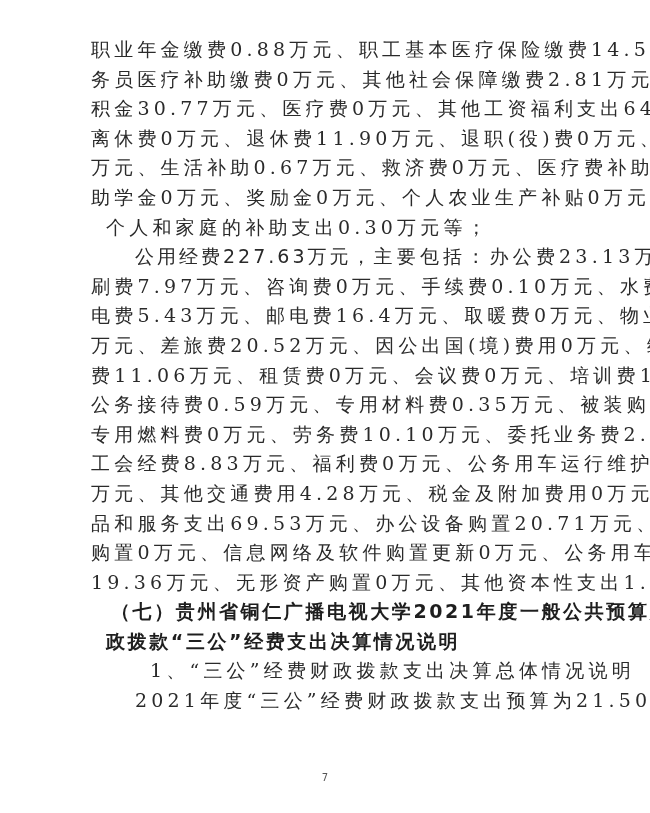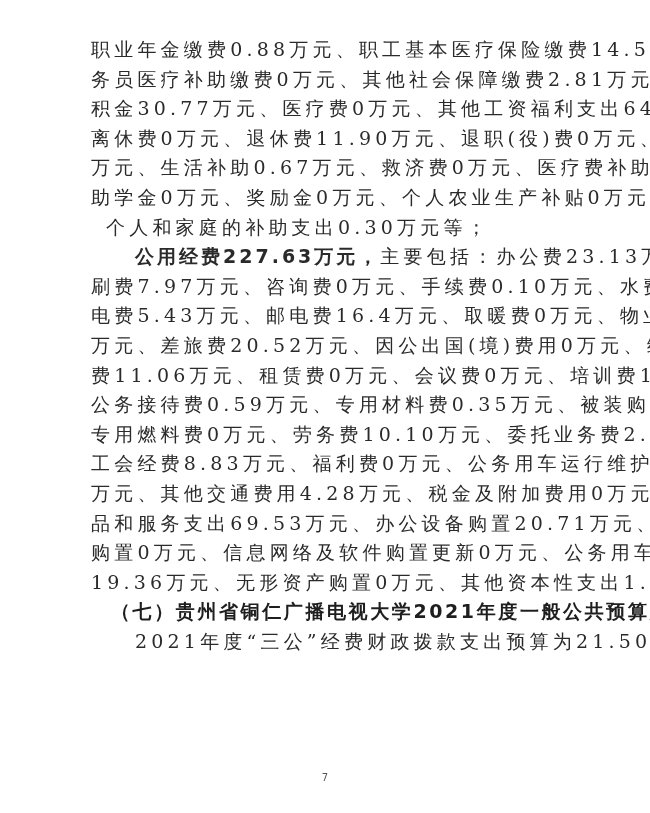--- a/index.html
+++ b/index.html
@@ -11,7 +11,7 @@
     letter-spacing: 4.2px; text-align: justify;
   }
   .para { margin: 0; text-indent: 0; }
-  .bold { font-weight: bold; font-family: "DejaVu Sans", "Liberation Sans", sans-serif; letter-spacing: 3px; }
+  .bold { font-weight: normal; font-family: "DejaVu Sans", "Liberation Sans", sans-serif; letter-spacing: 3px; }
   .heading { margin: 0; font-weight: bold; font-family: "DejaVu Sans", "Liberation Sans", sans-serif; letter-spacing: 2.6px; text-indent: 28px; color:#1e1e1e; }
   .line { display: block; white-space: nowrap; text-align-last: justify; }
   .line.last { text-align-last: left; margin-left: 15px; }

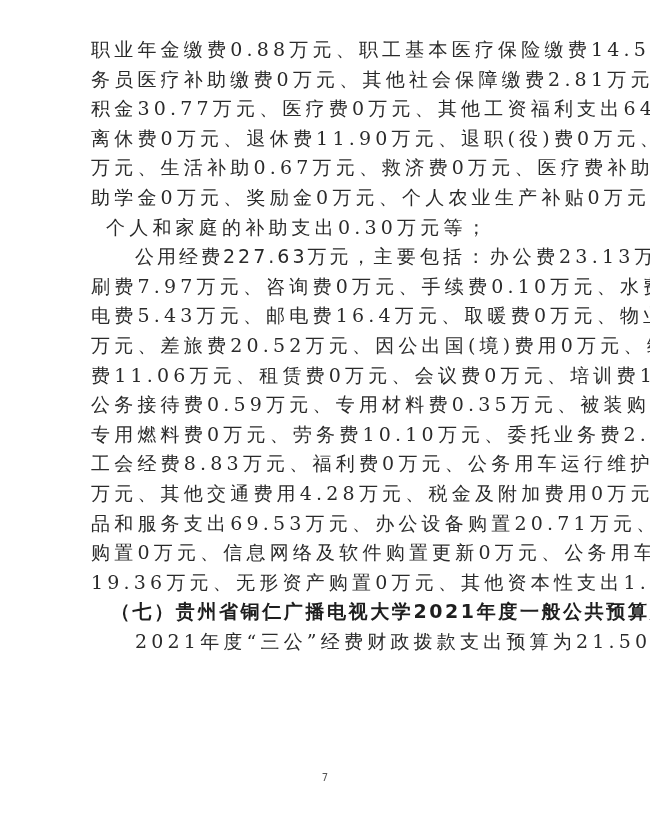--- a/index.html
+++ b/index.html
@@ -51,6 +51,7 @@
 
   <div class="heading">
     <span class="line" style="text-indent:0; padding-left:20px;">（七）贵州省铜仁广播电视大学2021年度一般公共预算财</span>
+    <span class="line last" style="text-indent:0;">政拨款“三公”经费支出决算情况说明</span>
   </div>
 
 

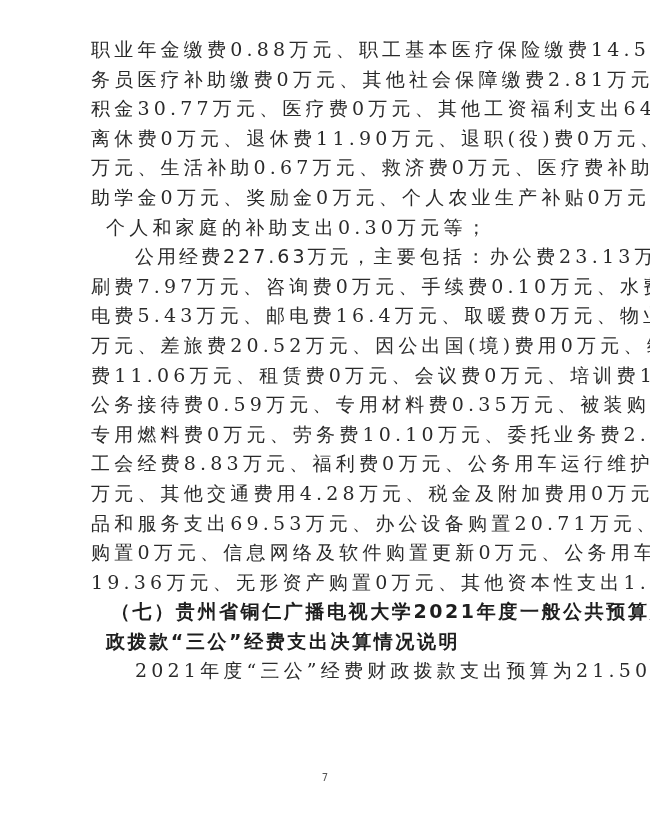--- a/index.html
+++ b/index.html
@@ -54,6 +54,9 @@
     <span class="line last" style="text-indent:0;">政拨款“三公”经费支出决算情况说明</span>
   </div>
 
+  <div class="para">
+    <span class="line last" style="padding-left:44px;">1、“三公”经费财政拨款支出决算总体情况说明</span>
+  </div>
 
   <div class="para">
     <span class="line" style="padding-left:44px;">2021年度“三公”经费财政拨款支出预算为21.50万元，支</span>

